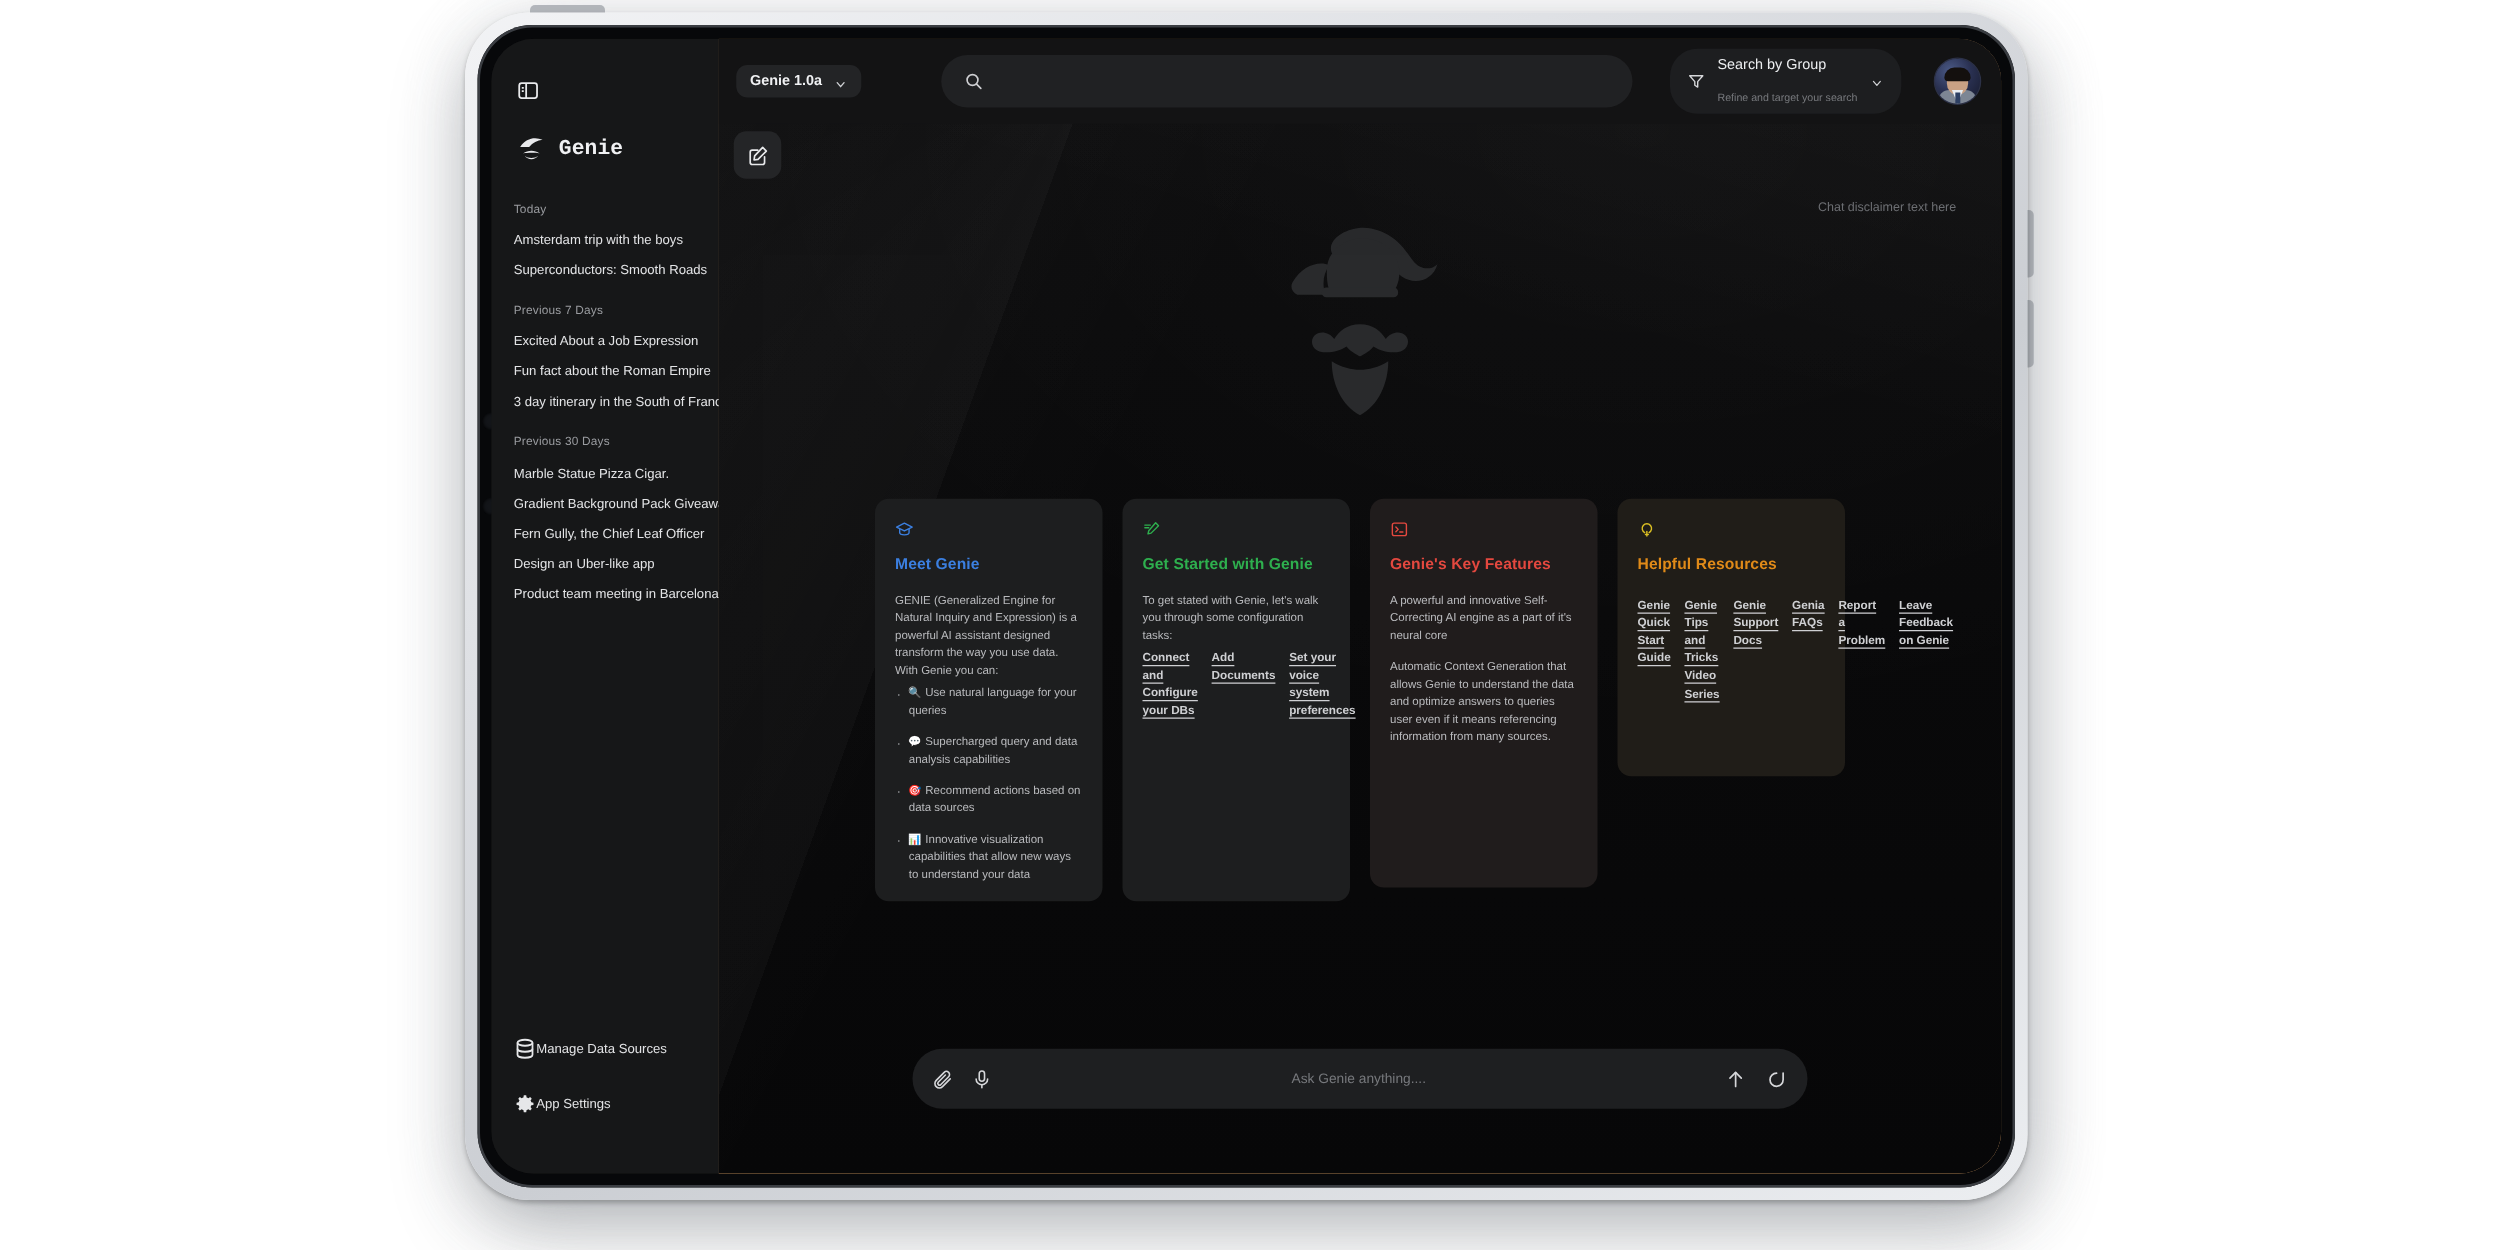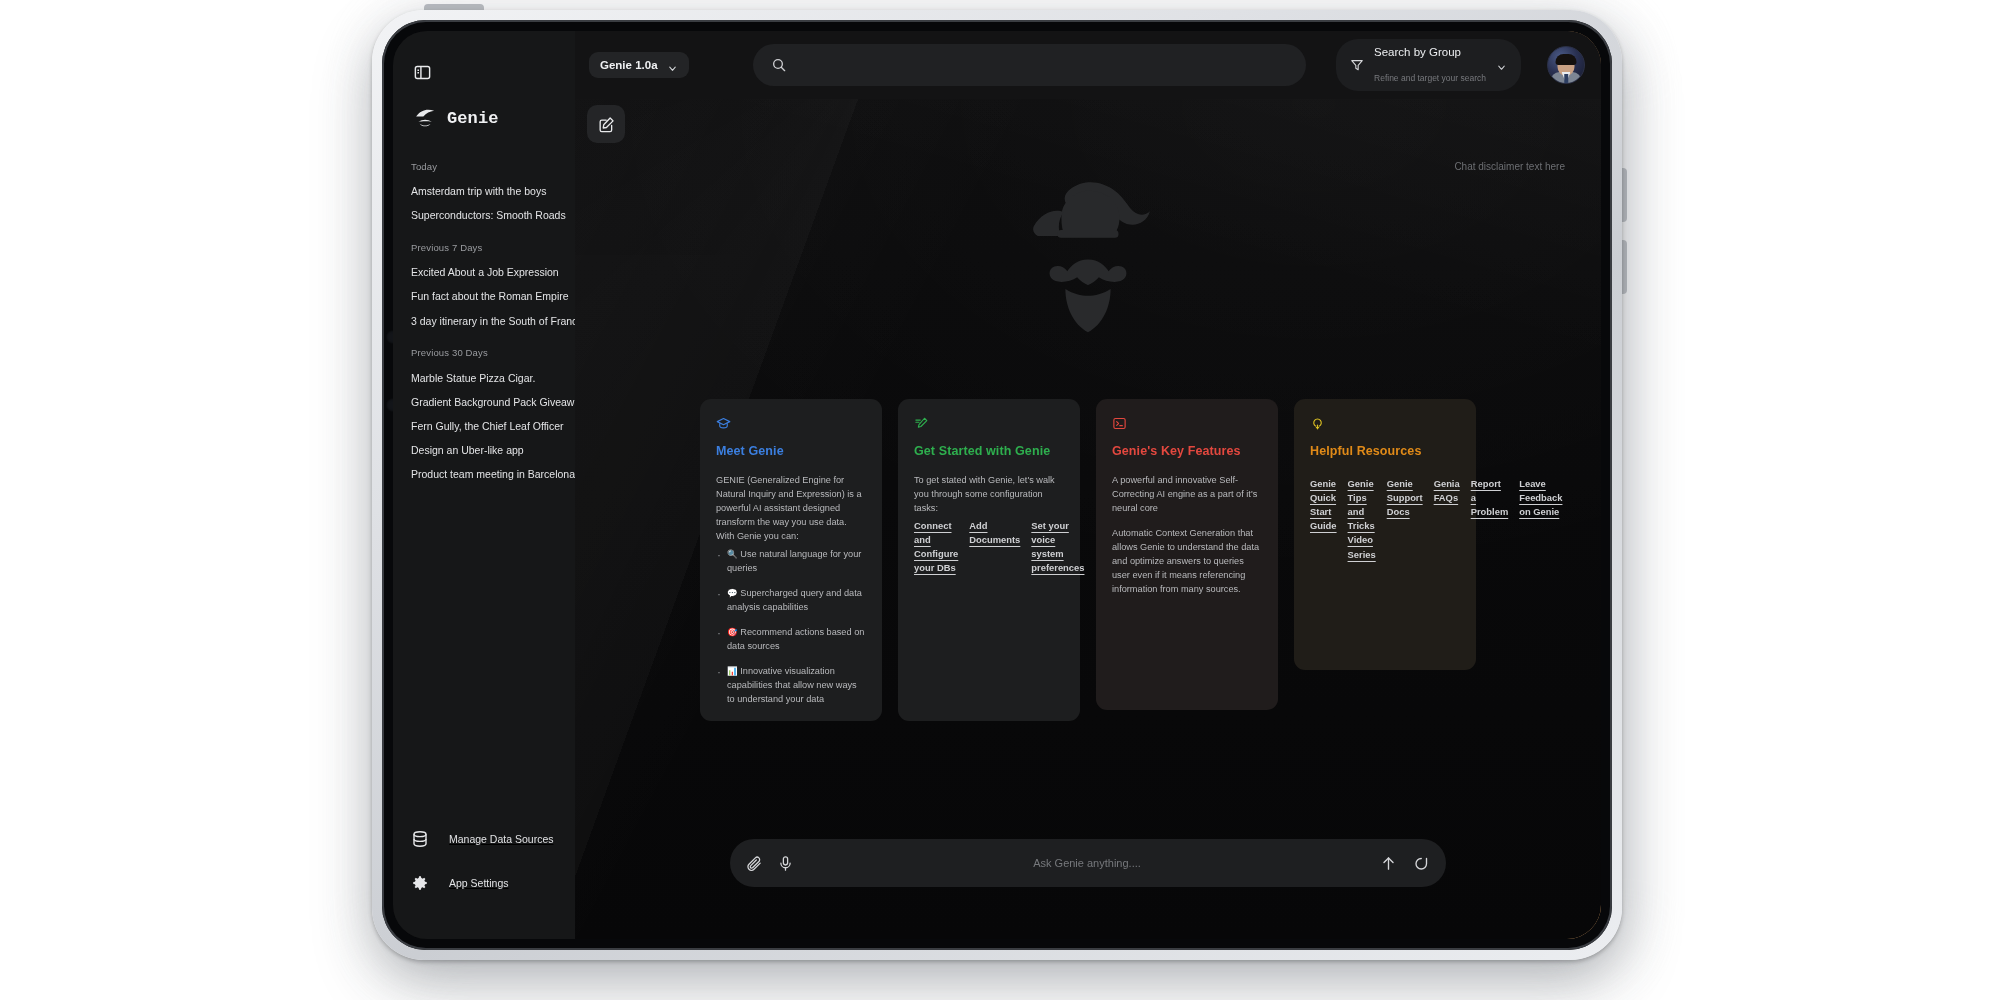--- a/index.html
+++ b/index.html
@@ -399,7 +399,7 @@
   .card-1 { height: 322px; }
   .card-2 { height: 322px; }
   .card-3 { height: 311px; }
-  .card-4 { height: 271px; }
+  .card-4 { height: 222px; }
 
   .card-3 { background: #201c1c; }
   .card-4 { background: #201d18; }

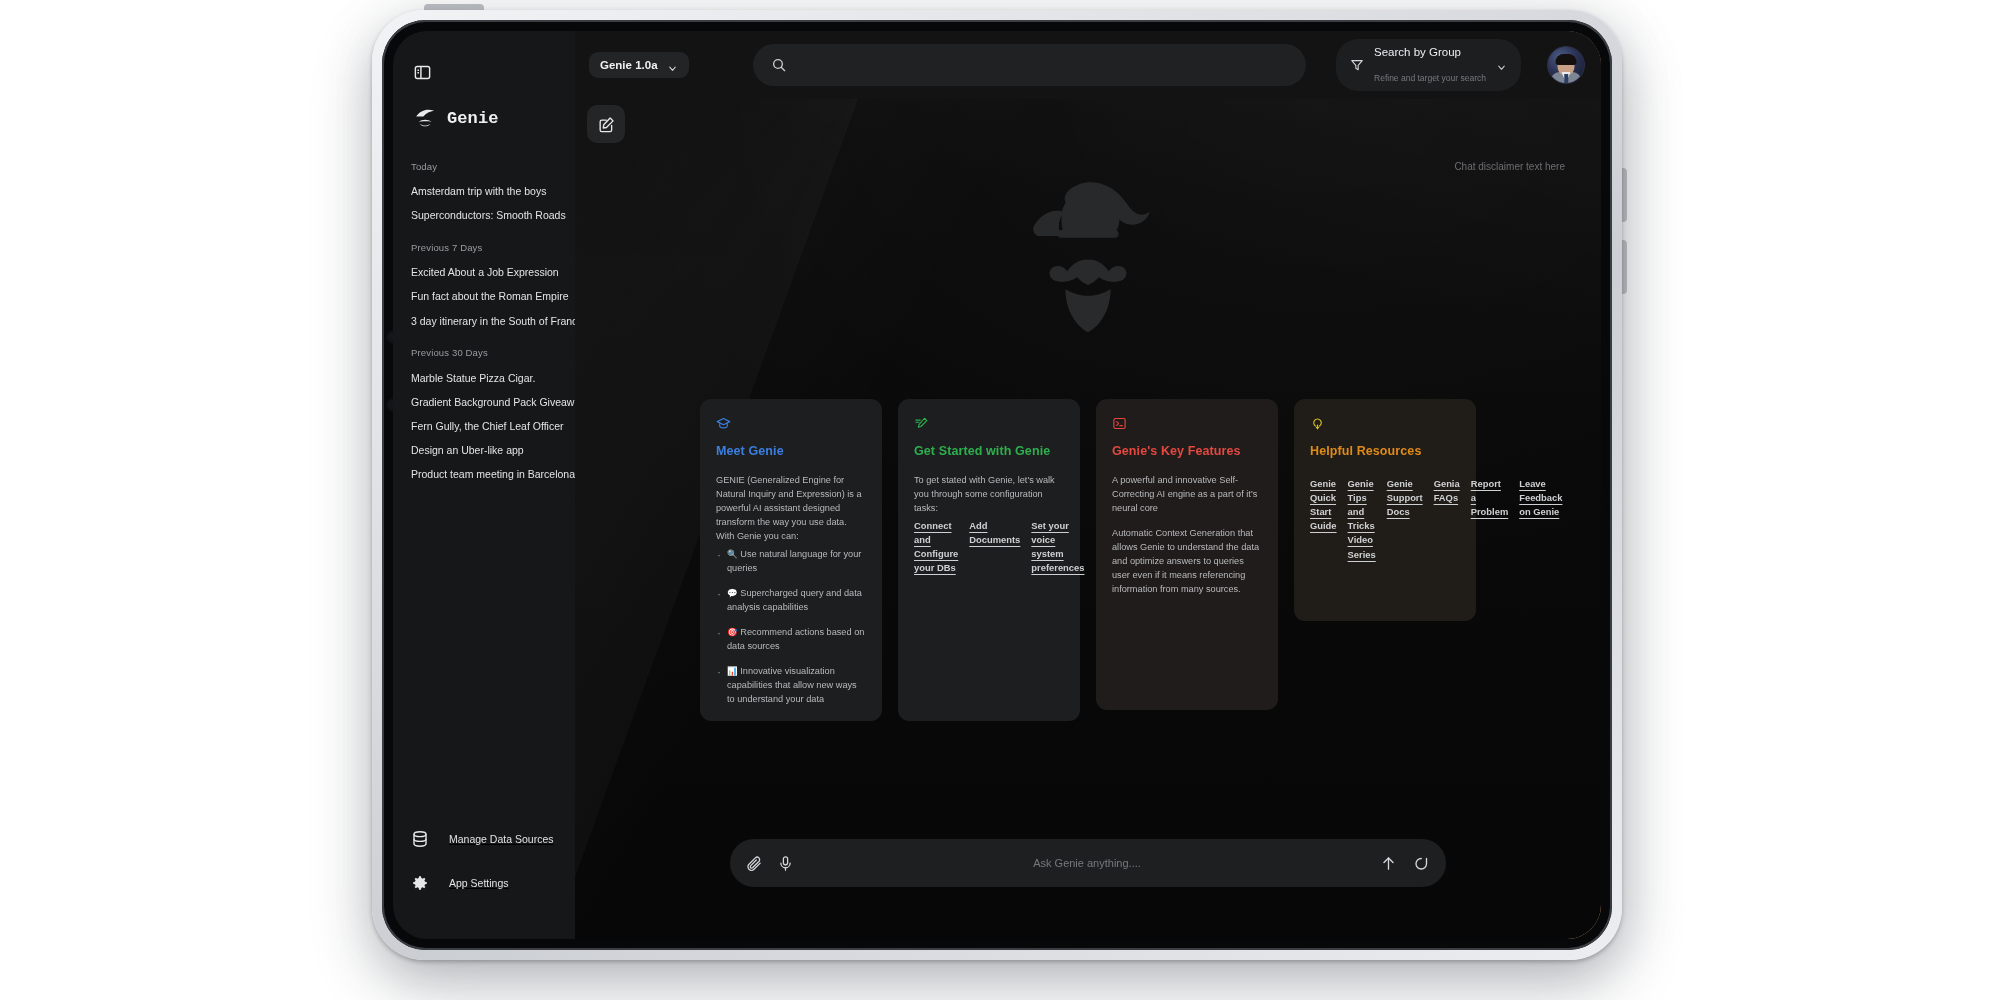--- a/index.html
+++ b/index.html
@@ -144,10 +144,9 @@
   .side-action {
     display: flex;
     align-items: center;
-    gap: 20px;
+    gap: 0;
     padding: 13px 0;
     cursor: pointer;
-    text-decoration: underline;
   }
   .side-action-icon { width: 18px; height: 18px; color: #e6e7e9; flex: 0 0 18px; }
   .side-action-label { font-size: 10.5px; color: #e2e3e5; }

